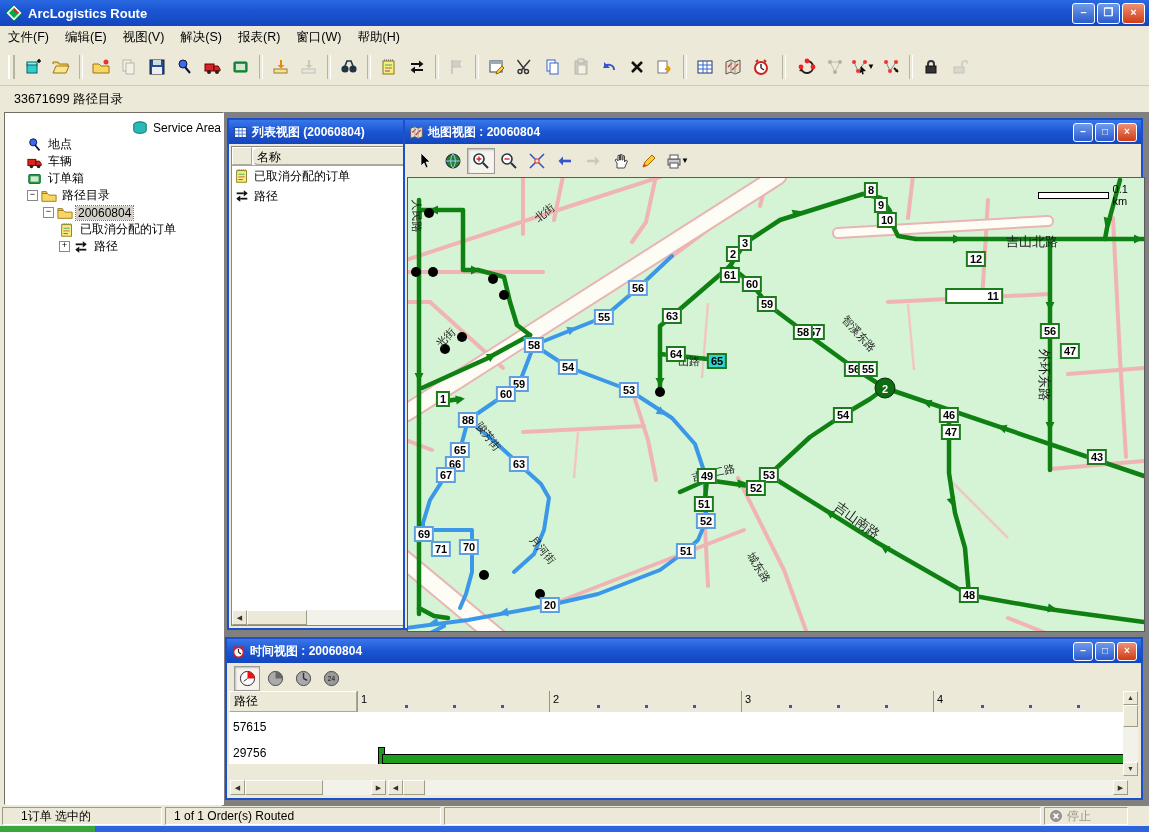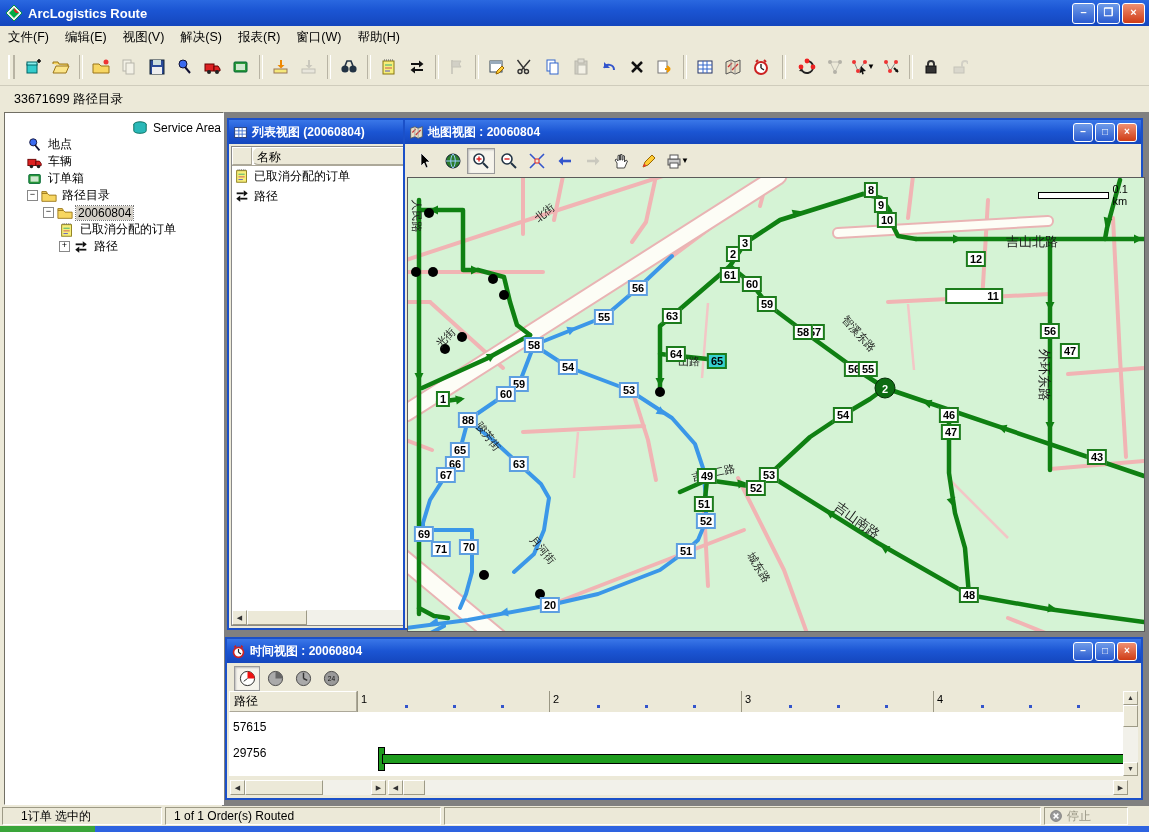--- a/index.html
+++ b/index.html
@@ -797,7 +797,7 @@
       <span class="qdot" style="left:800px"></span>
       <span class="qdot" style="left:848px"></span>
     </div>
-  <div id="timerows" style="width:899px;height:64px;">
+  <div id="timerows" style="width:899px;height:52px;">
       <span class="trowlab" style="top:8px">57615</span>
       <span class="trowlab" style="top:34px">29756</span>
       <span id="timebarcap" style="left:149px;top:35px"></span>

